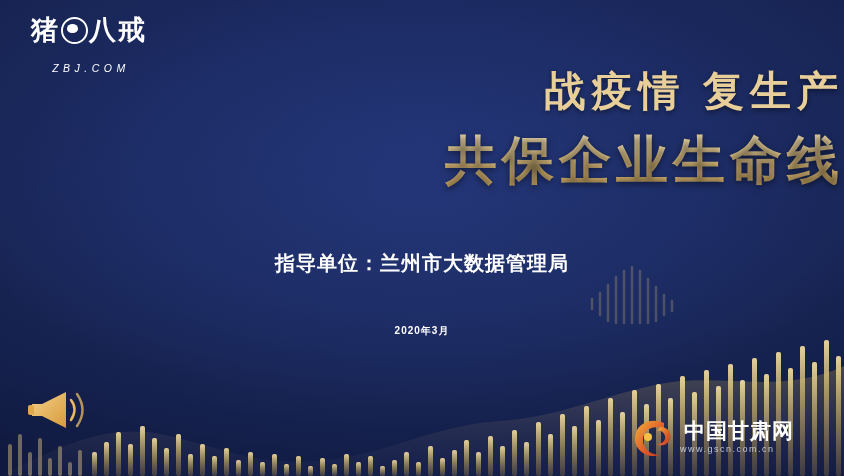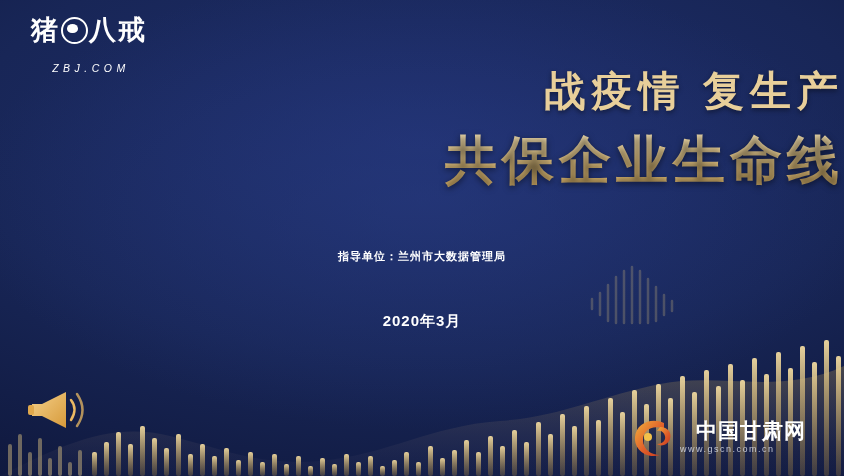--- a/index.html
+++ b/index.html
@@ -119,7 +119,7 @@
     font-weight: bold;
   }
   .credit-line {
-    font-size: 11px;
+    font-size: 20px;
     line-height: 1.55;
     letter-spacing: 1px;
   }

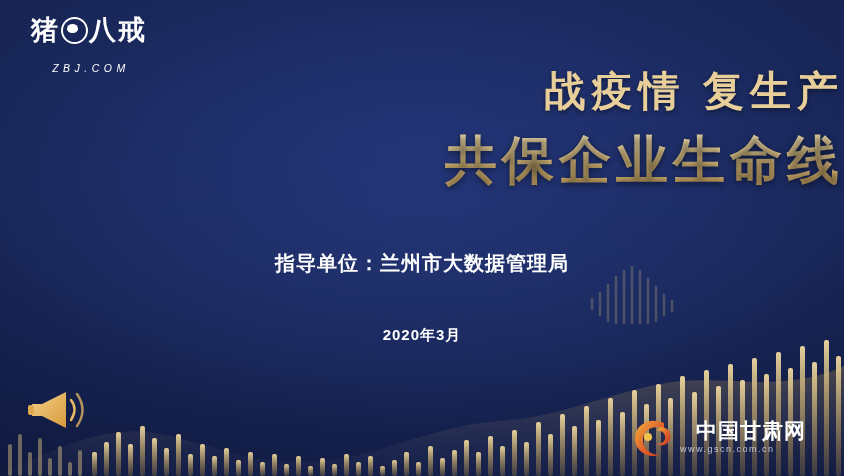--- a/index.html
+++ b/index.html
@@ -127,7 +127,7 @@
     height: 22px;
   }
   .credit-date {
-    font-size: 15px;
+    font-size: 10px;
     letter-spacing: 1px;
     line-height: 1.55;
   }

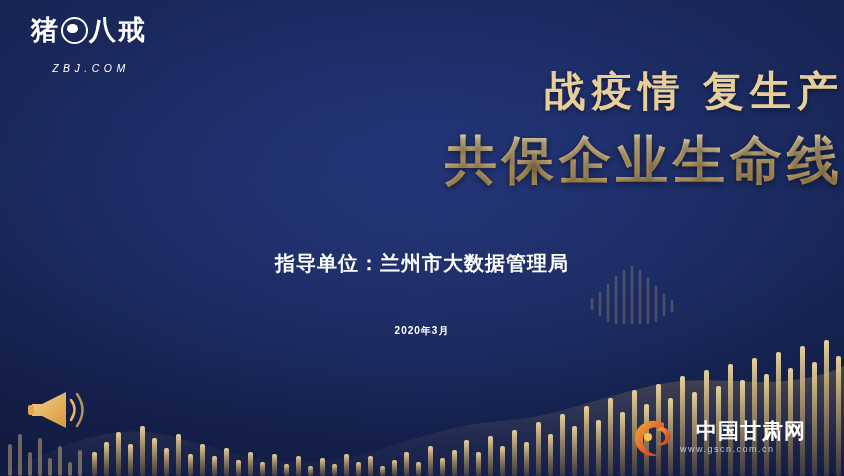--- a/index.html
+++ b/index.html
@@ -165,7 +165,7 @@
     font-size: 21px;
     font-weight: bold;
     letter-spacing: 1px;
-    margin-left: 16px;
+    margin-left: 4px;
     line-height: 1.05;
   }
   .partner-url {

